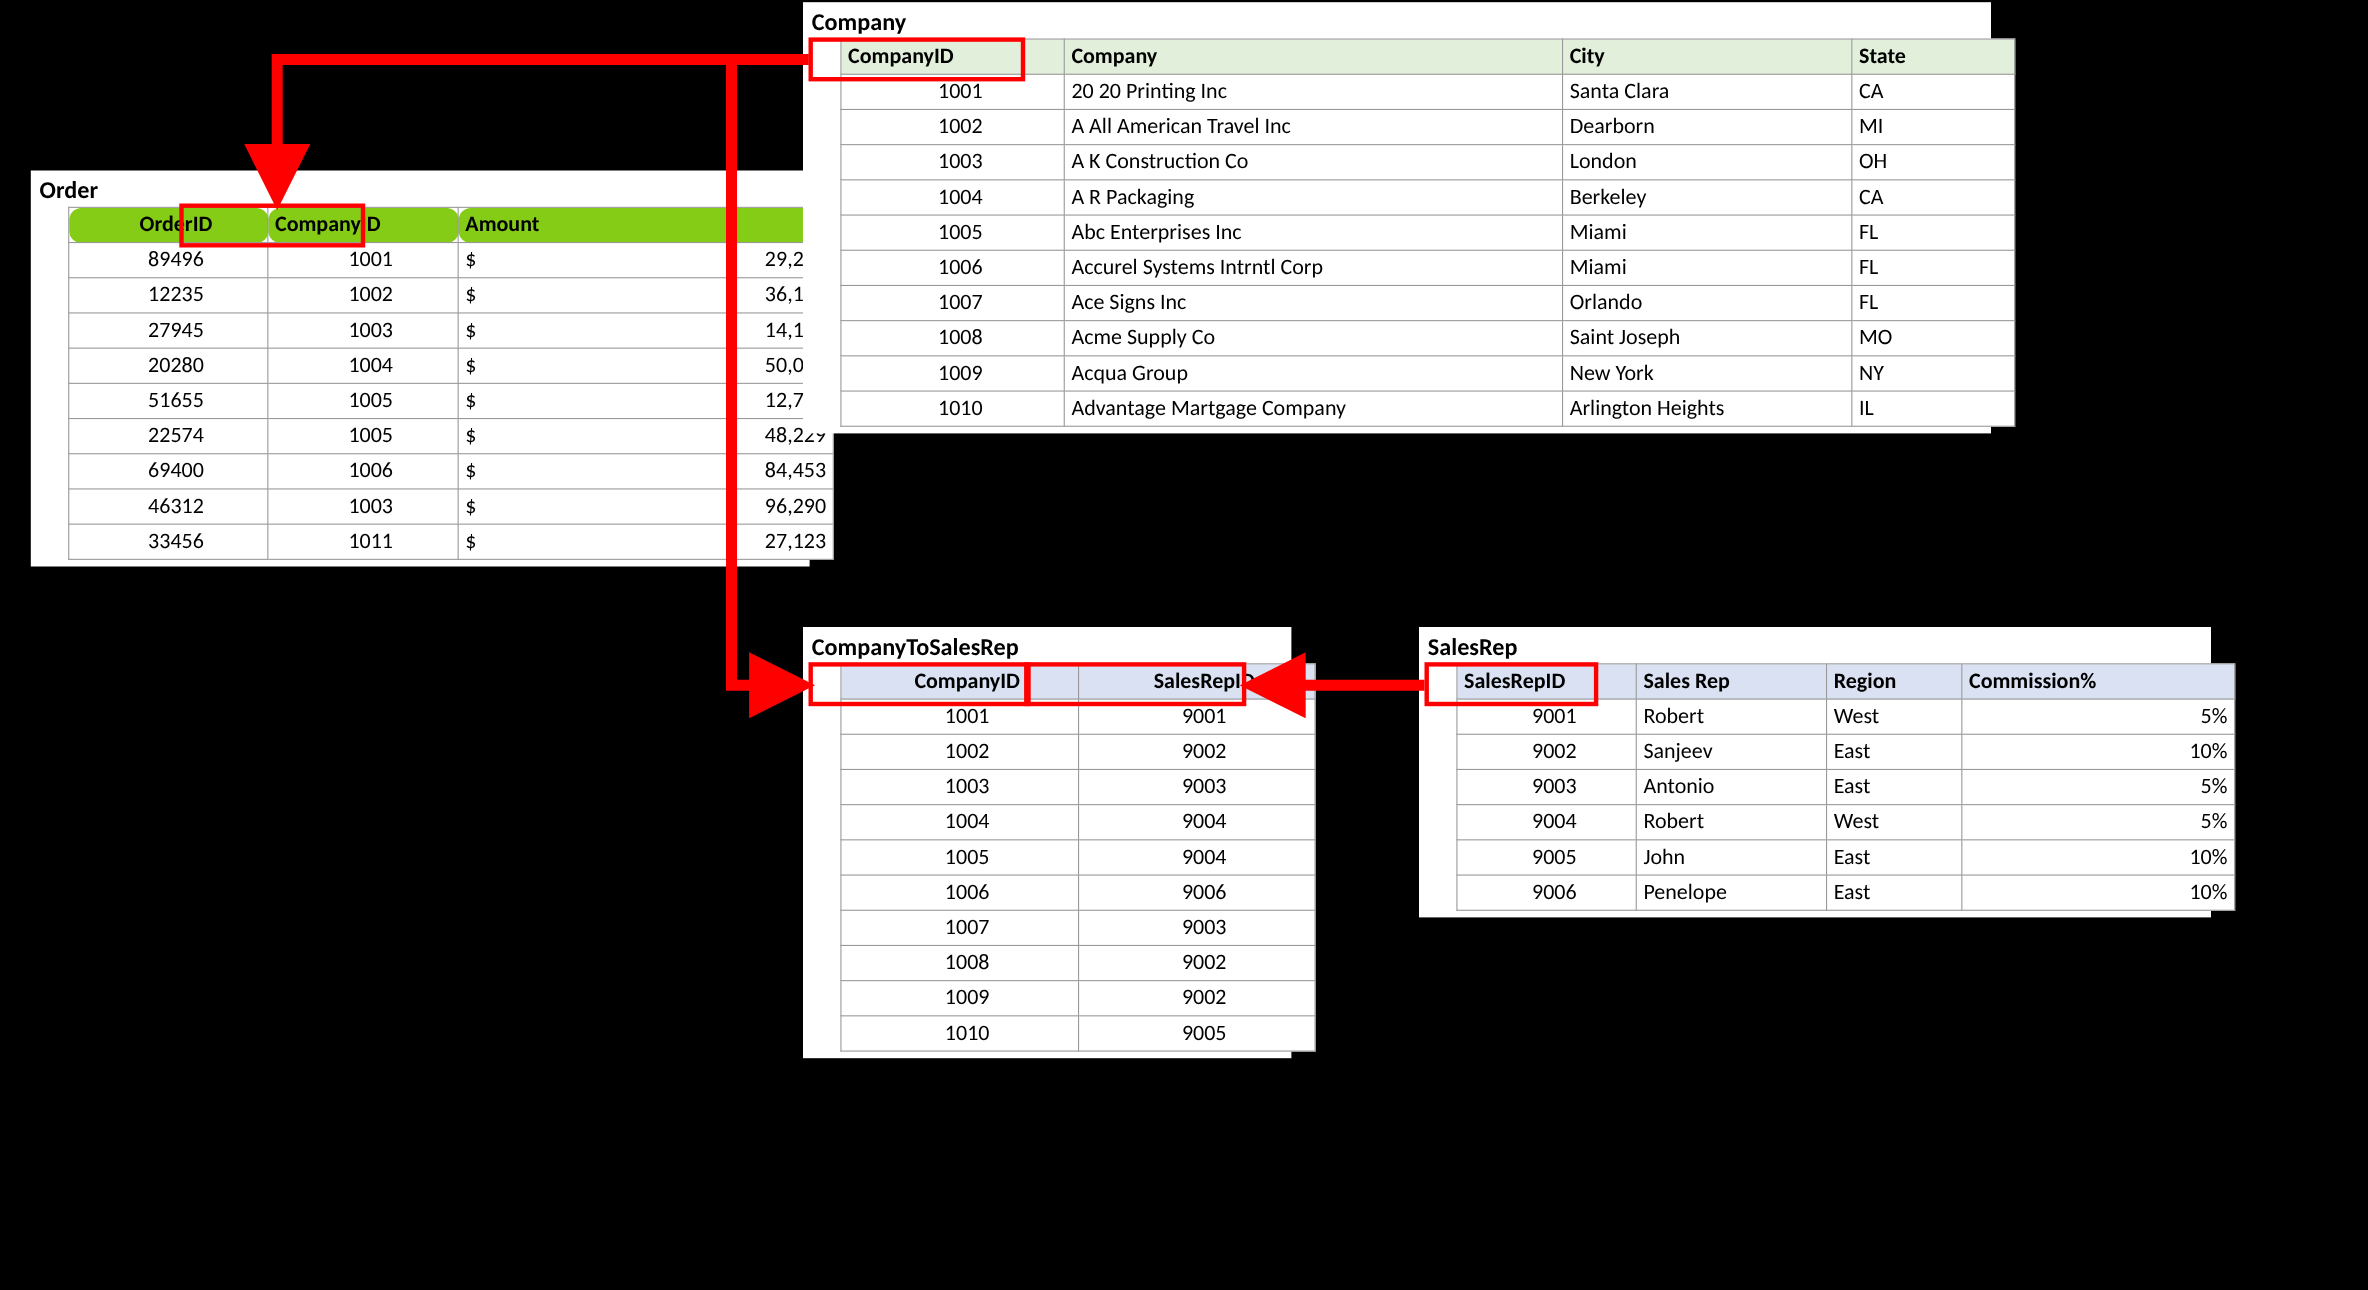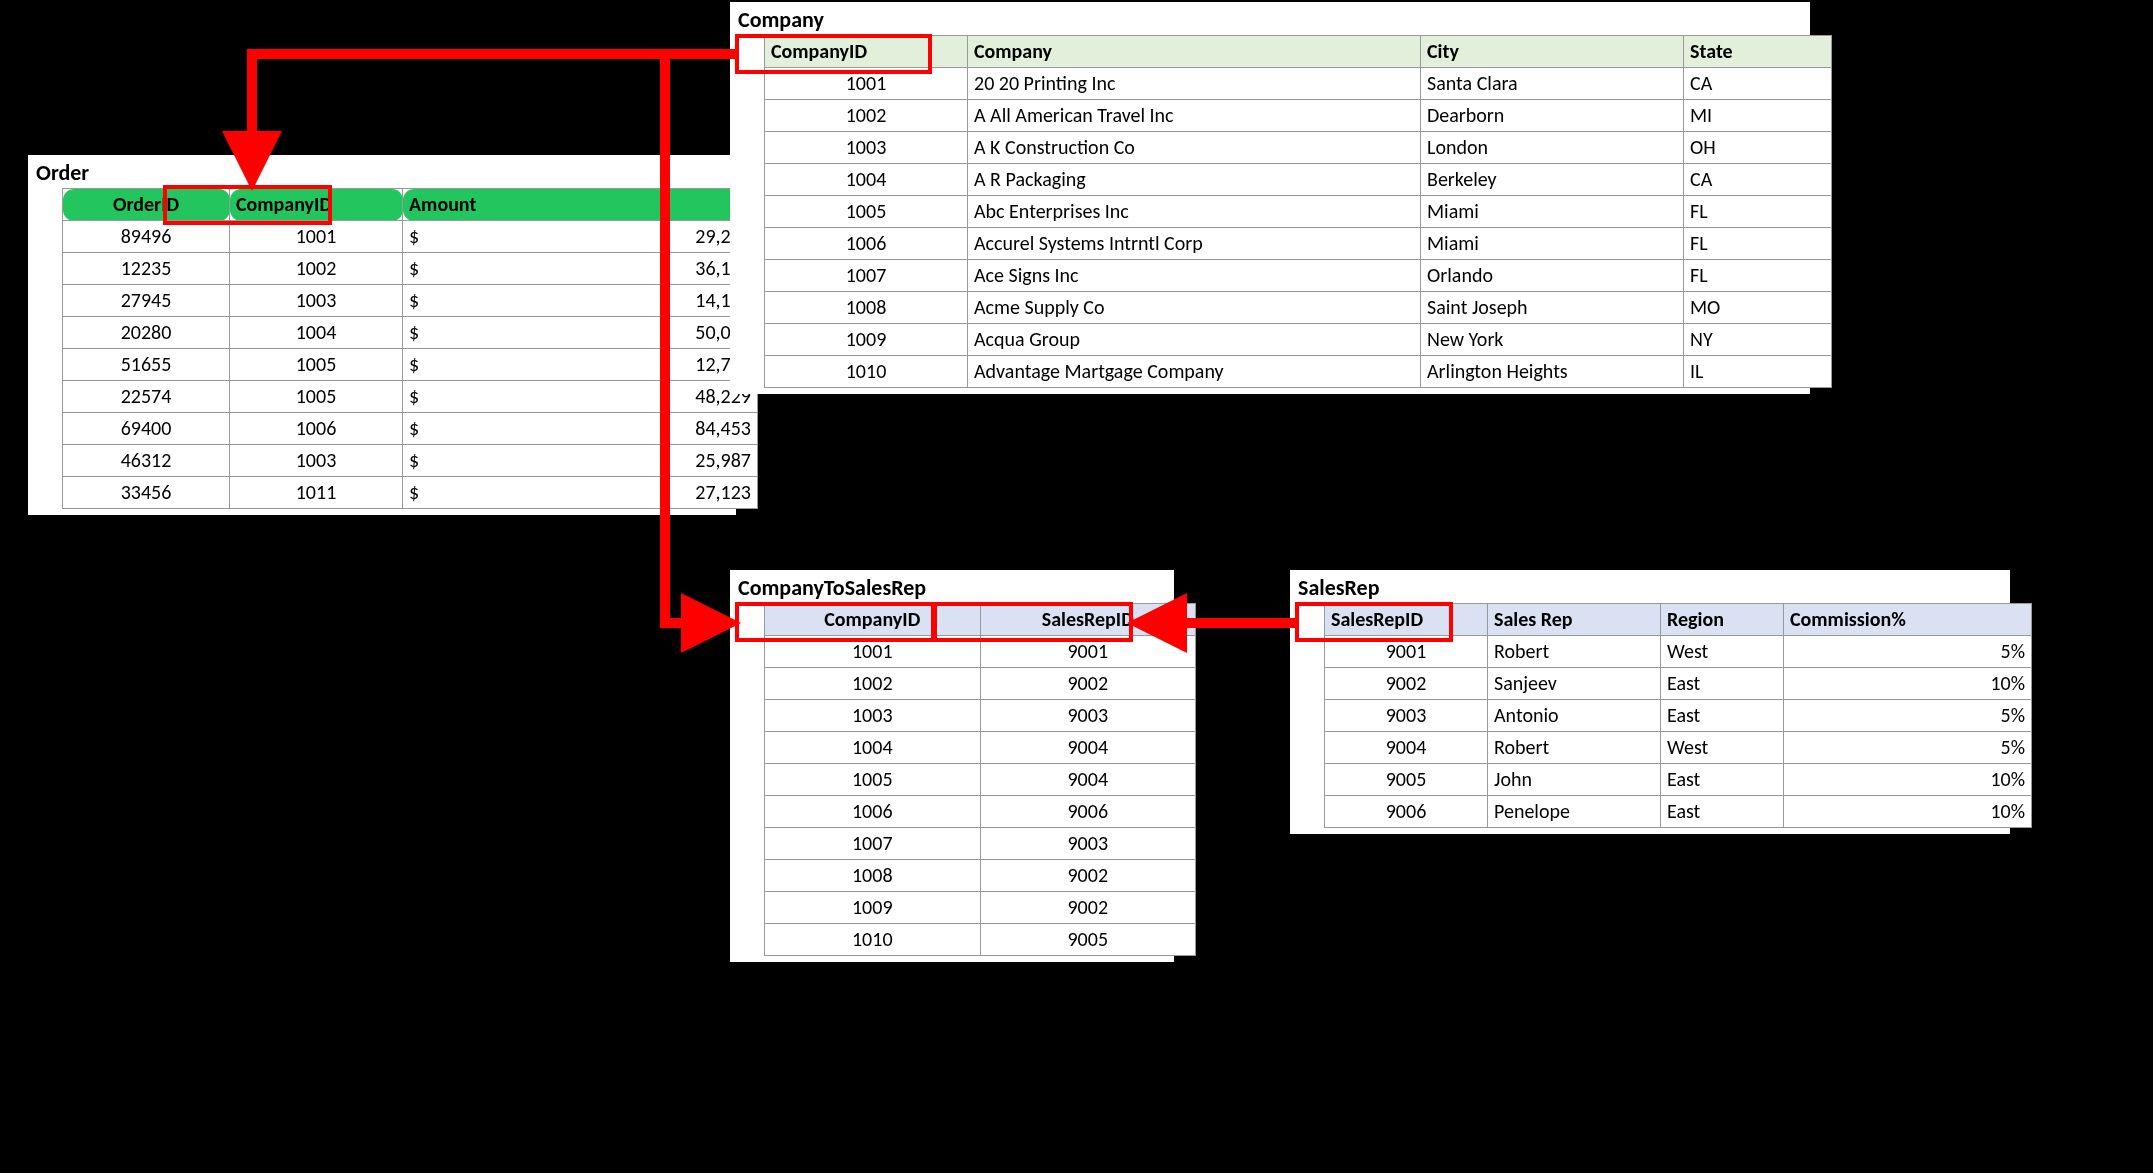--- a/index.html
+++ b/index.html
@@ -49,7 +49,7 @@
   .hdr-blue th { background: #d9e1f2; }
   
   .num-right { text-align: right; }
-  .num-center { text-align: center; padding-left:18px; padding-right:18px; }
+  .num-center { text-align: center; padding-left:32px; padding-right:18px; }
   
   .amt {
     display: flex;

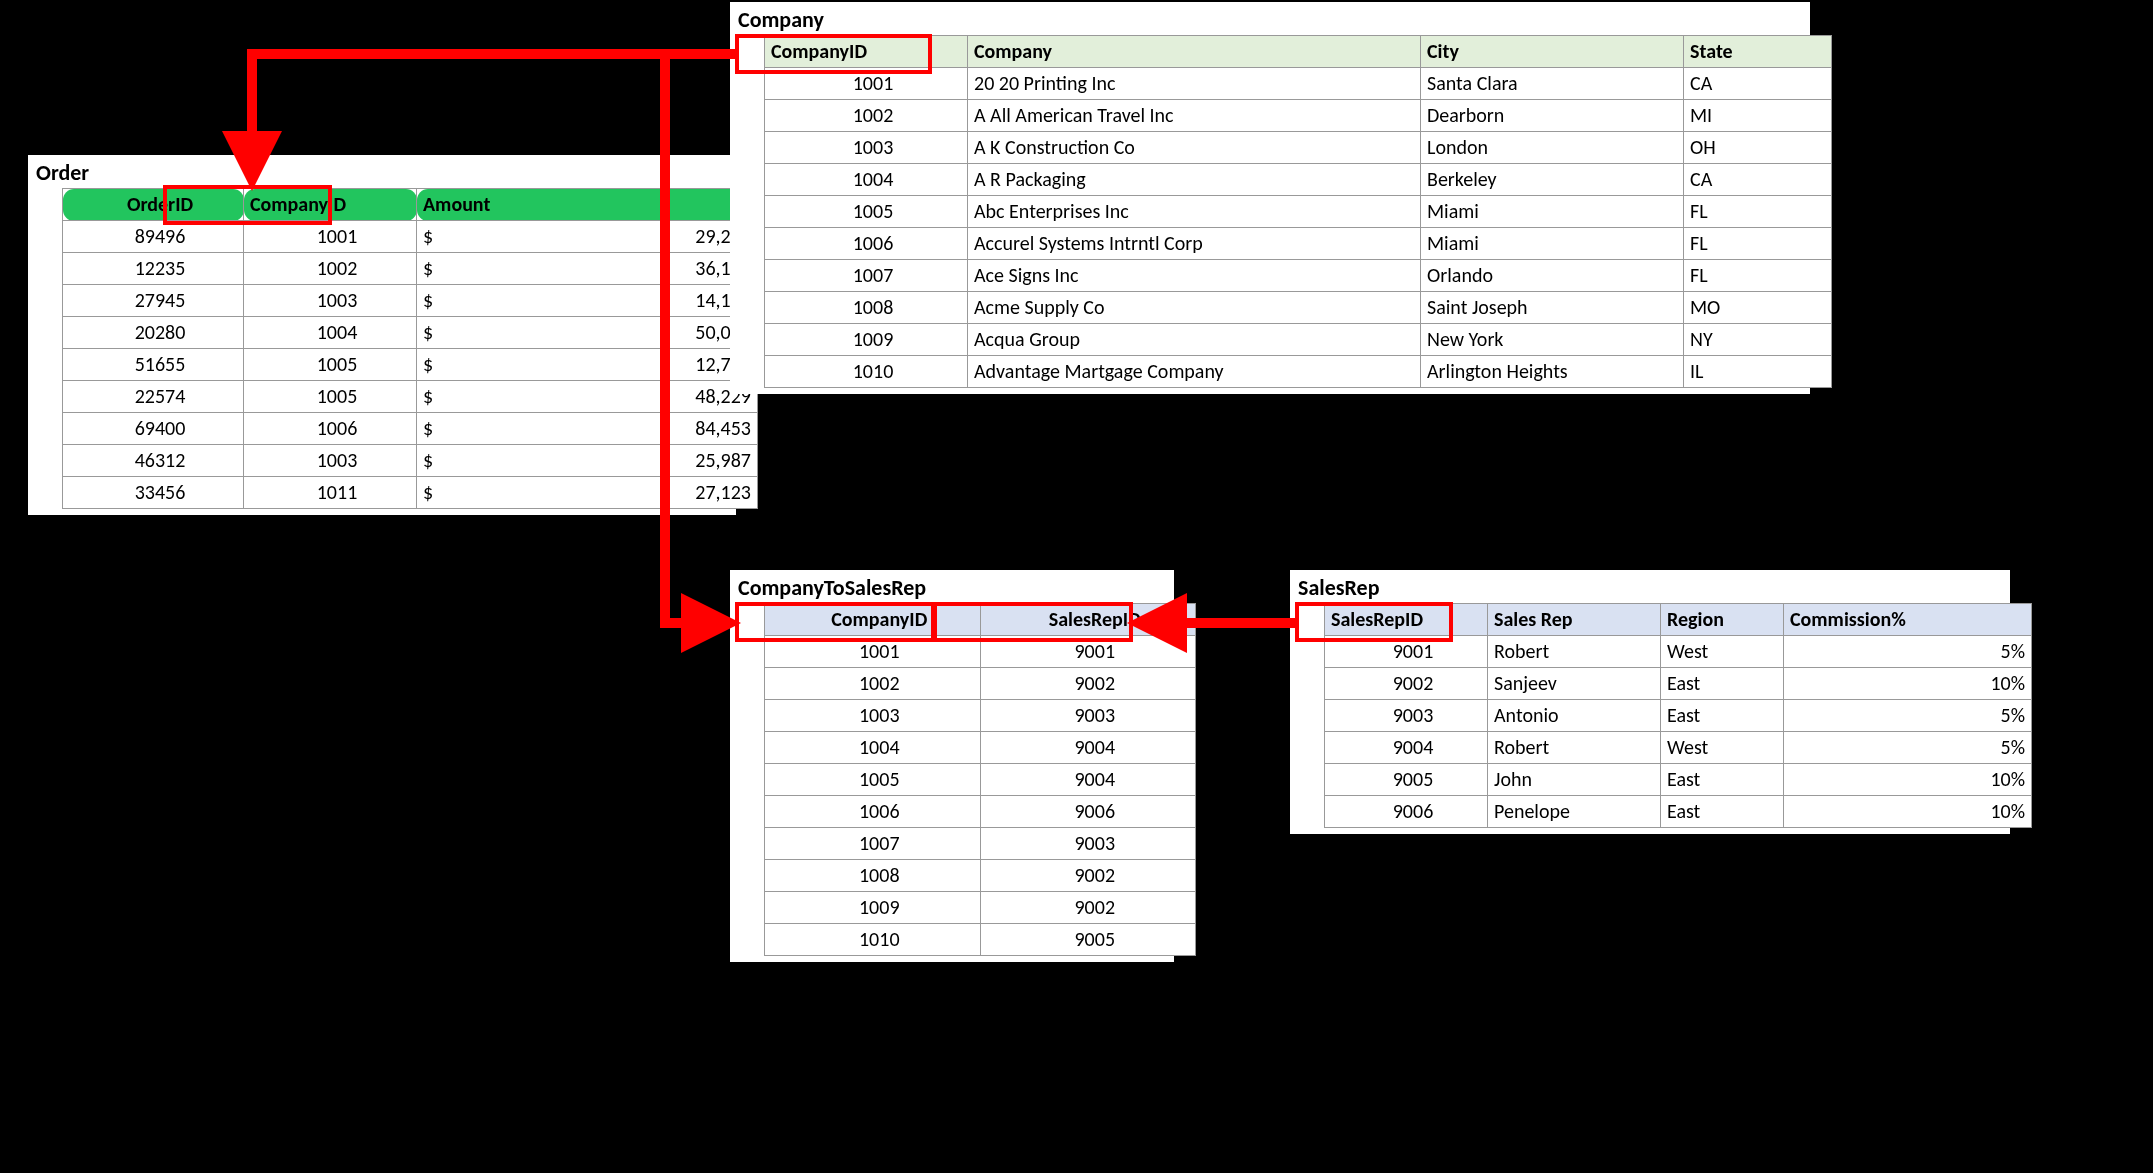--- a/index.html
+++ b/index.html
@@ -44,7 +44,7 @@
     font-weight: bold;
   }
   
-  .hdr-order th { background: #22c55e; border-radius: 11px; }
+  .hdr-order th { background: #84cc16; border-radius: 11px; }
   .hdr-company th { background: #e2efda; }
   .hdr-blue th { background: #d9e1f2; }
   

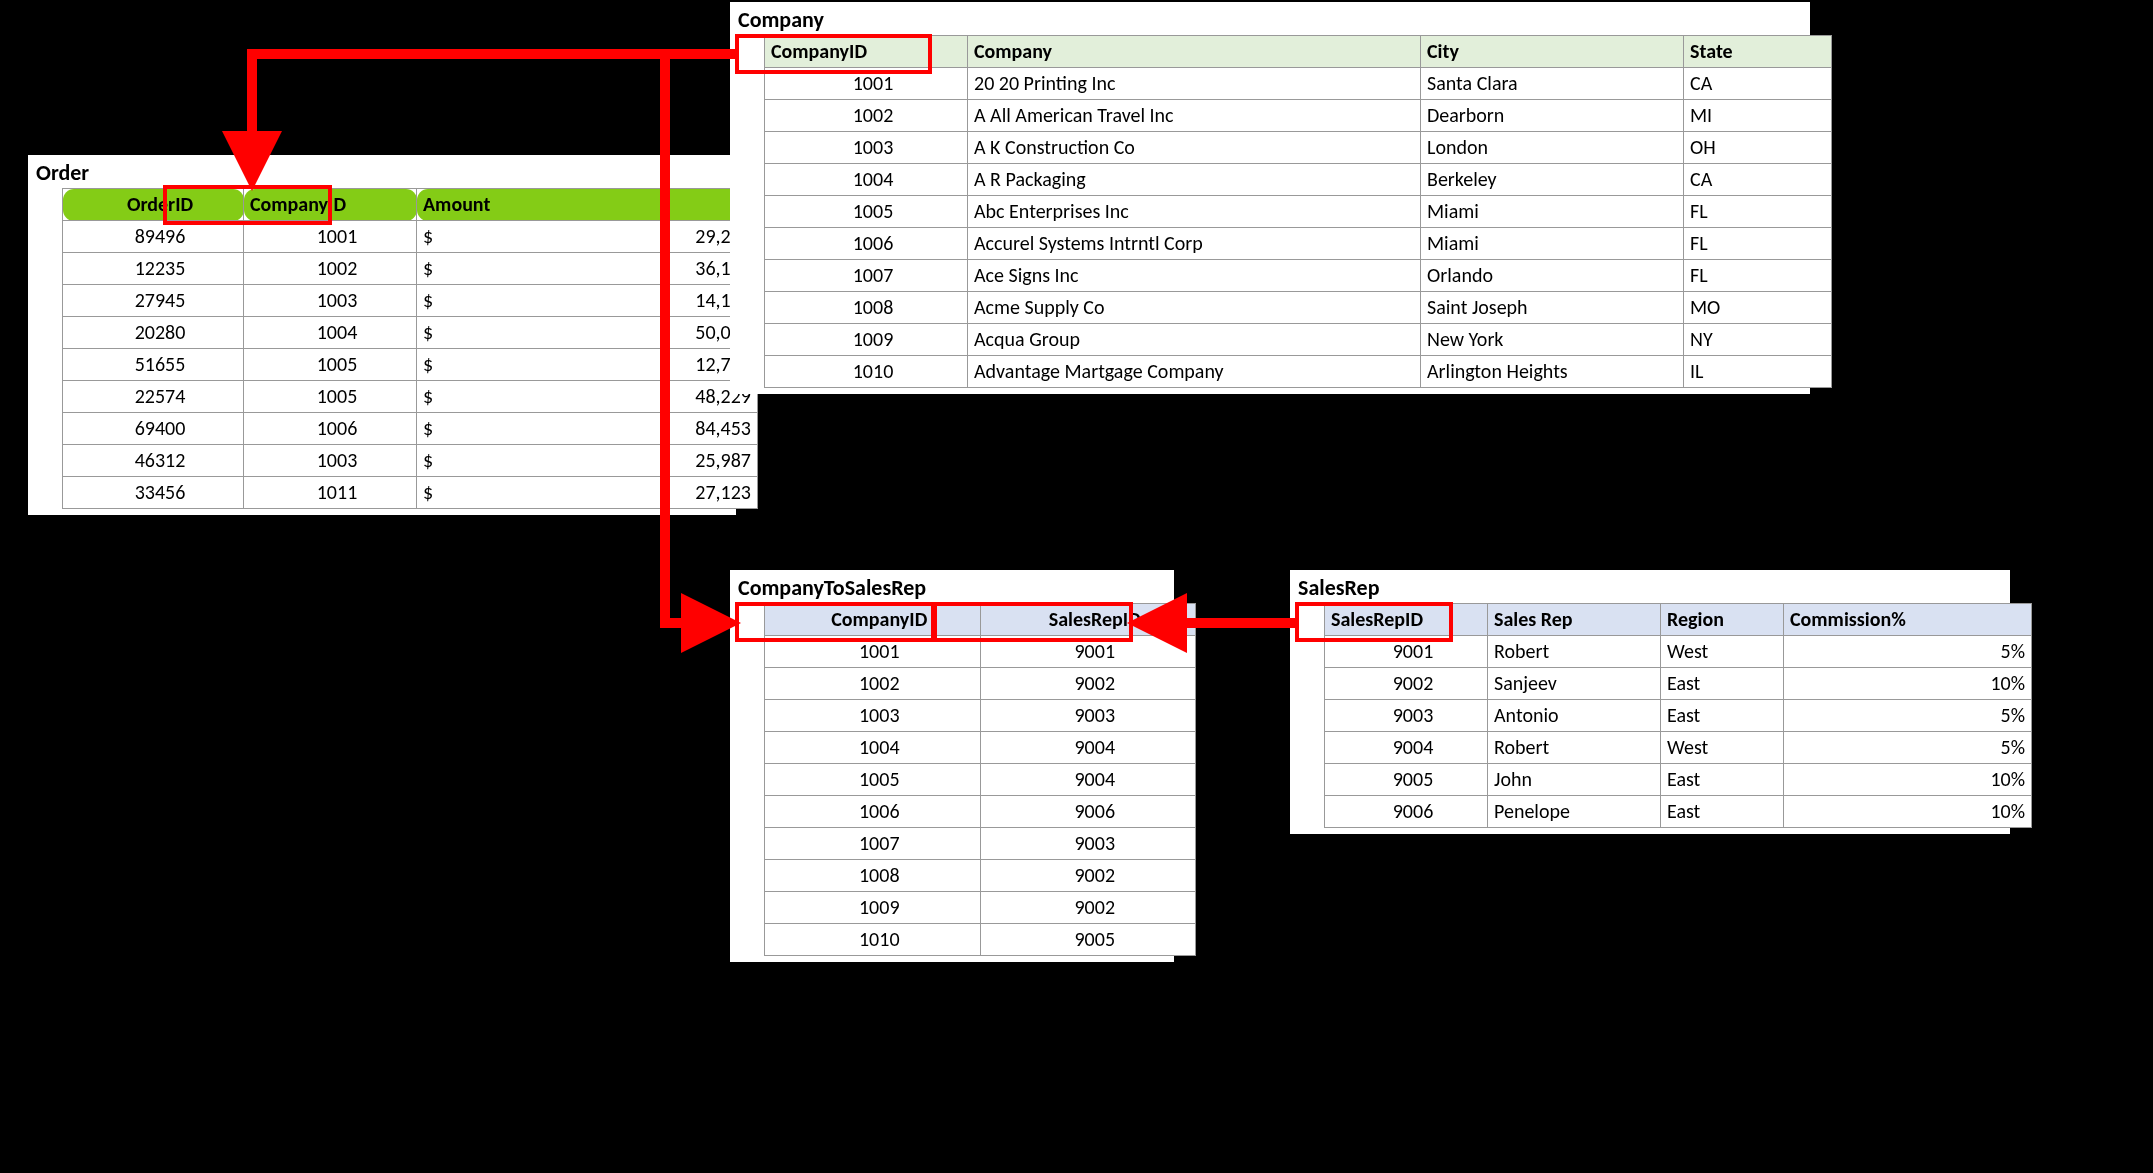--- a/index.html
+++ b/index.html
@@ -164,7 +164,7 @@
           <td>
             <div class="amt">
               <span>$</span>
-              <span>25,987</span>
+              <span>96,290</span>
             </div>
           </td>
         </tr>

